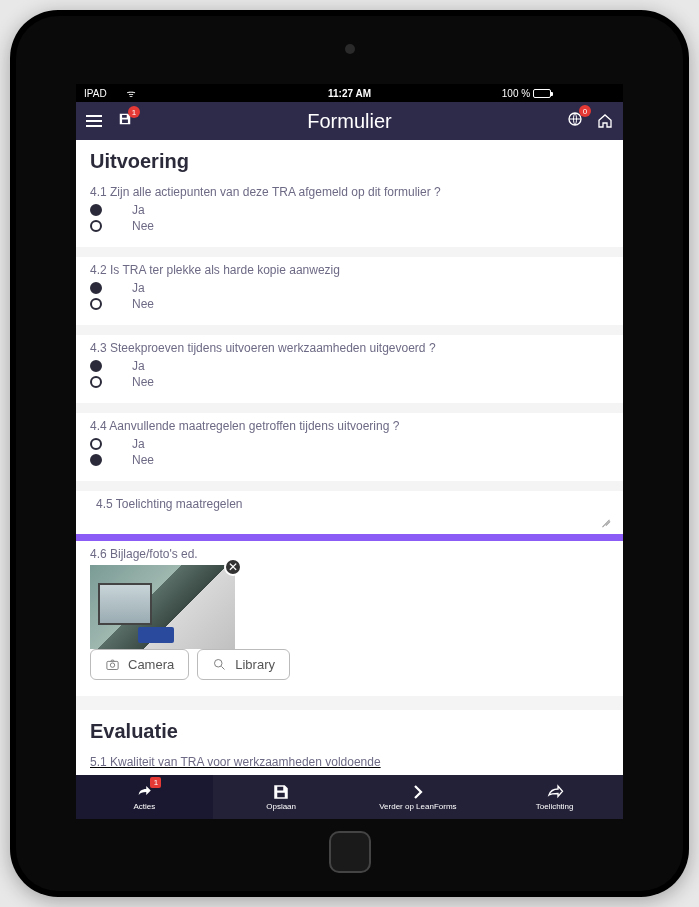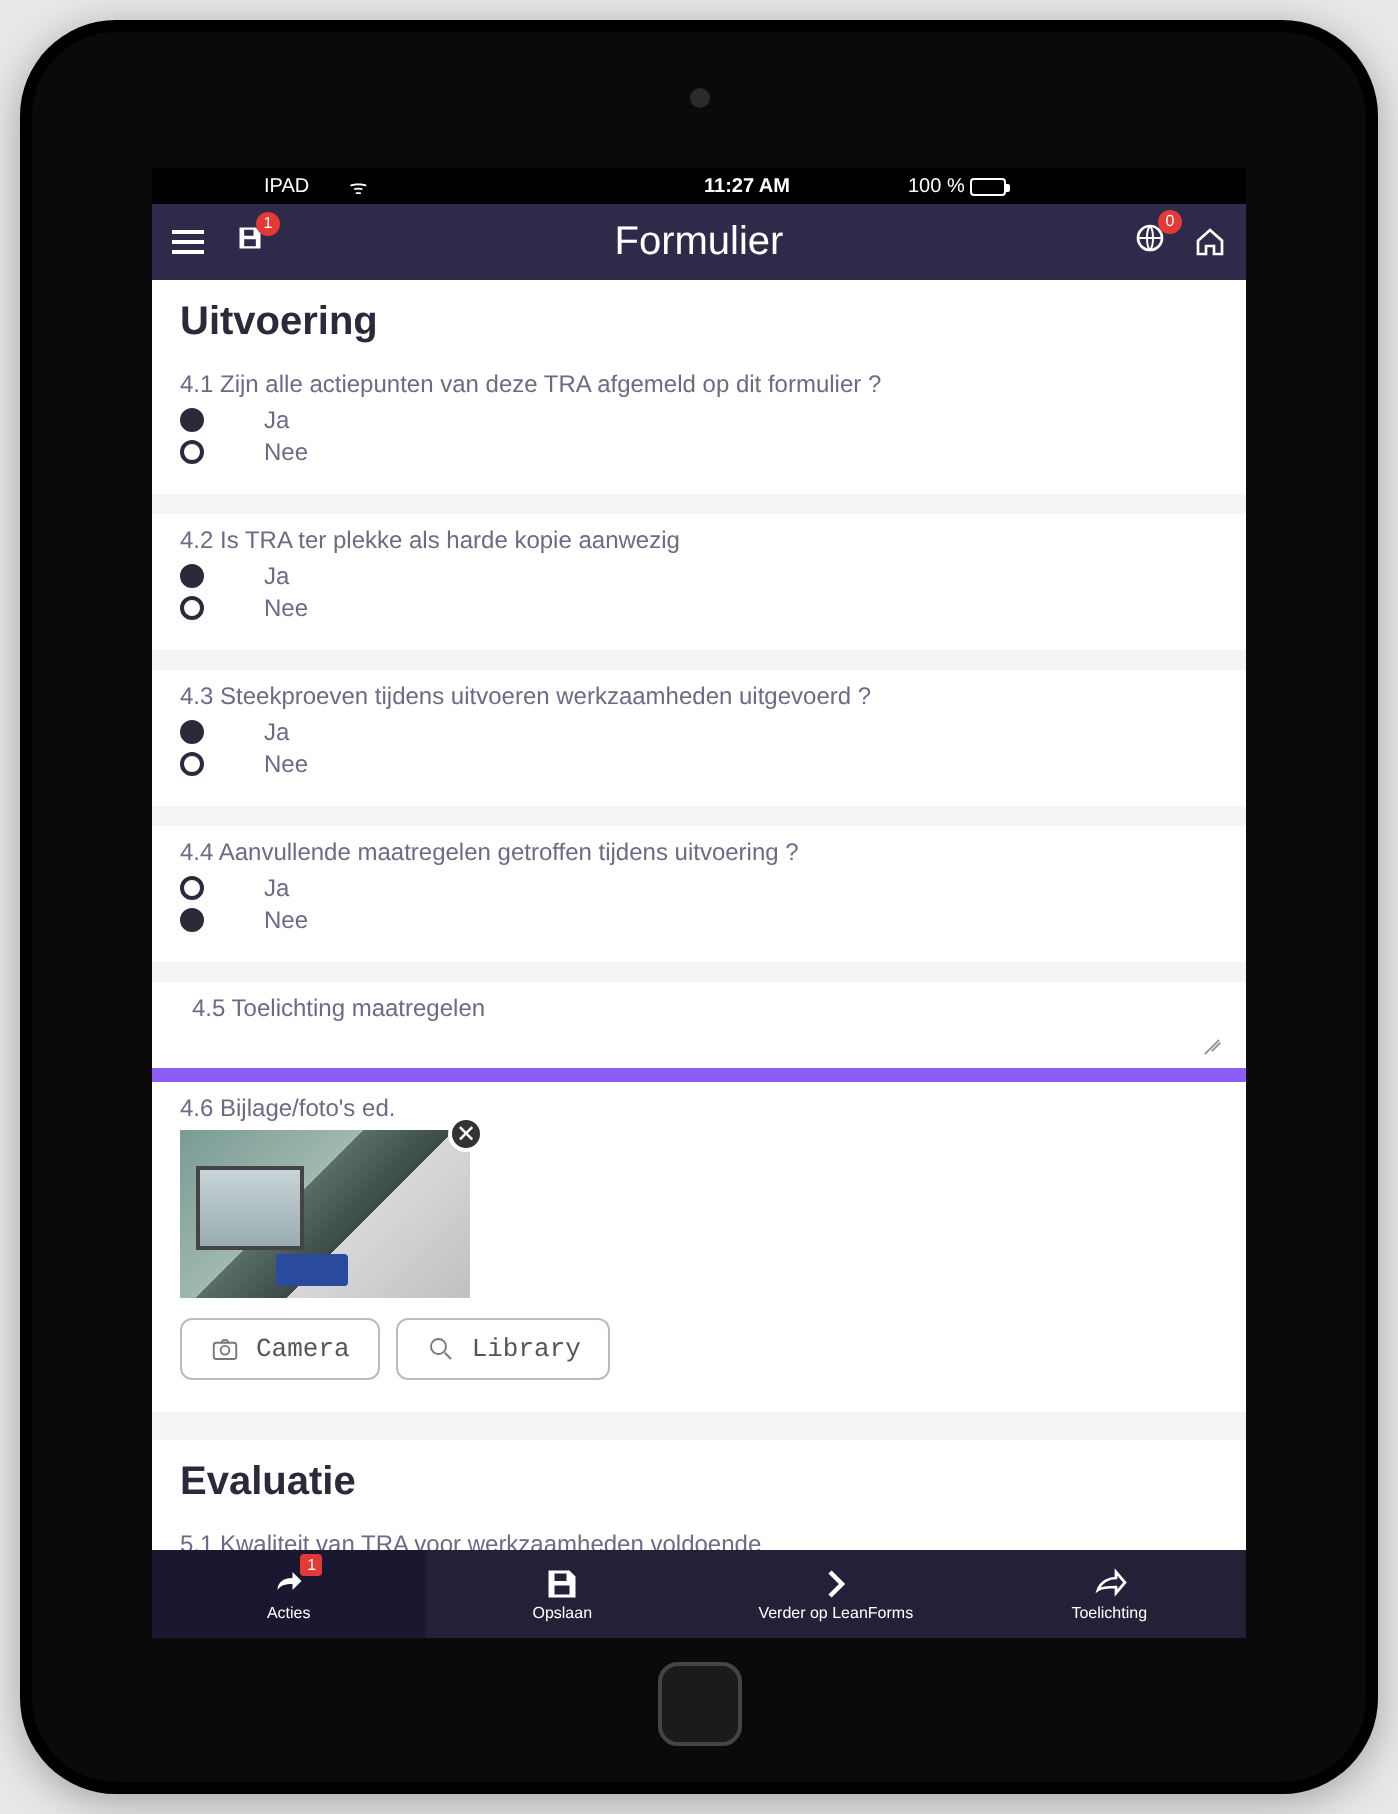--- a/index.html
+++ b/index.html
@@ -68,7 +68,7 @@
     align-items: center;
     padding: 0 8px;
   }
-  .status-left { flex: 1; display: flex; gap: 20px; align-items: center; margin-left: 48px; }
+  .status-left { flex: 1; display: flex; gap: 20px; align-items: center; }
   .status-center { flex: 1; text-align: center; font-weight: 600; }
   .status-right { flex: 1; text-align: right; display: flex; justify-content: flex-start; align-items: center; gap: 3px; }
   .battery-icon { width: 18px; height: 9px; border: 1px solid #fff; border-radius: 2px; position: relative; }

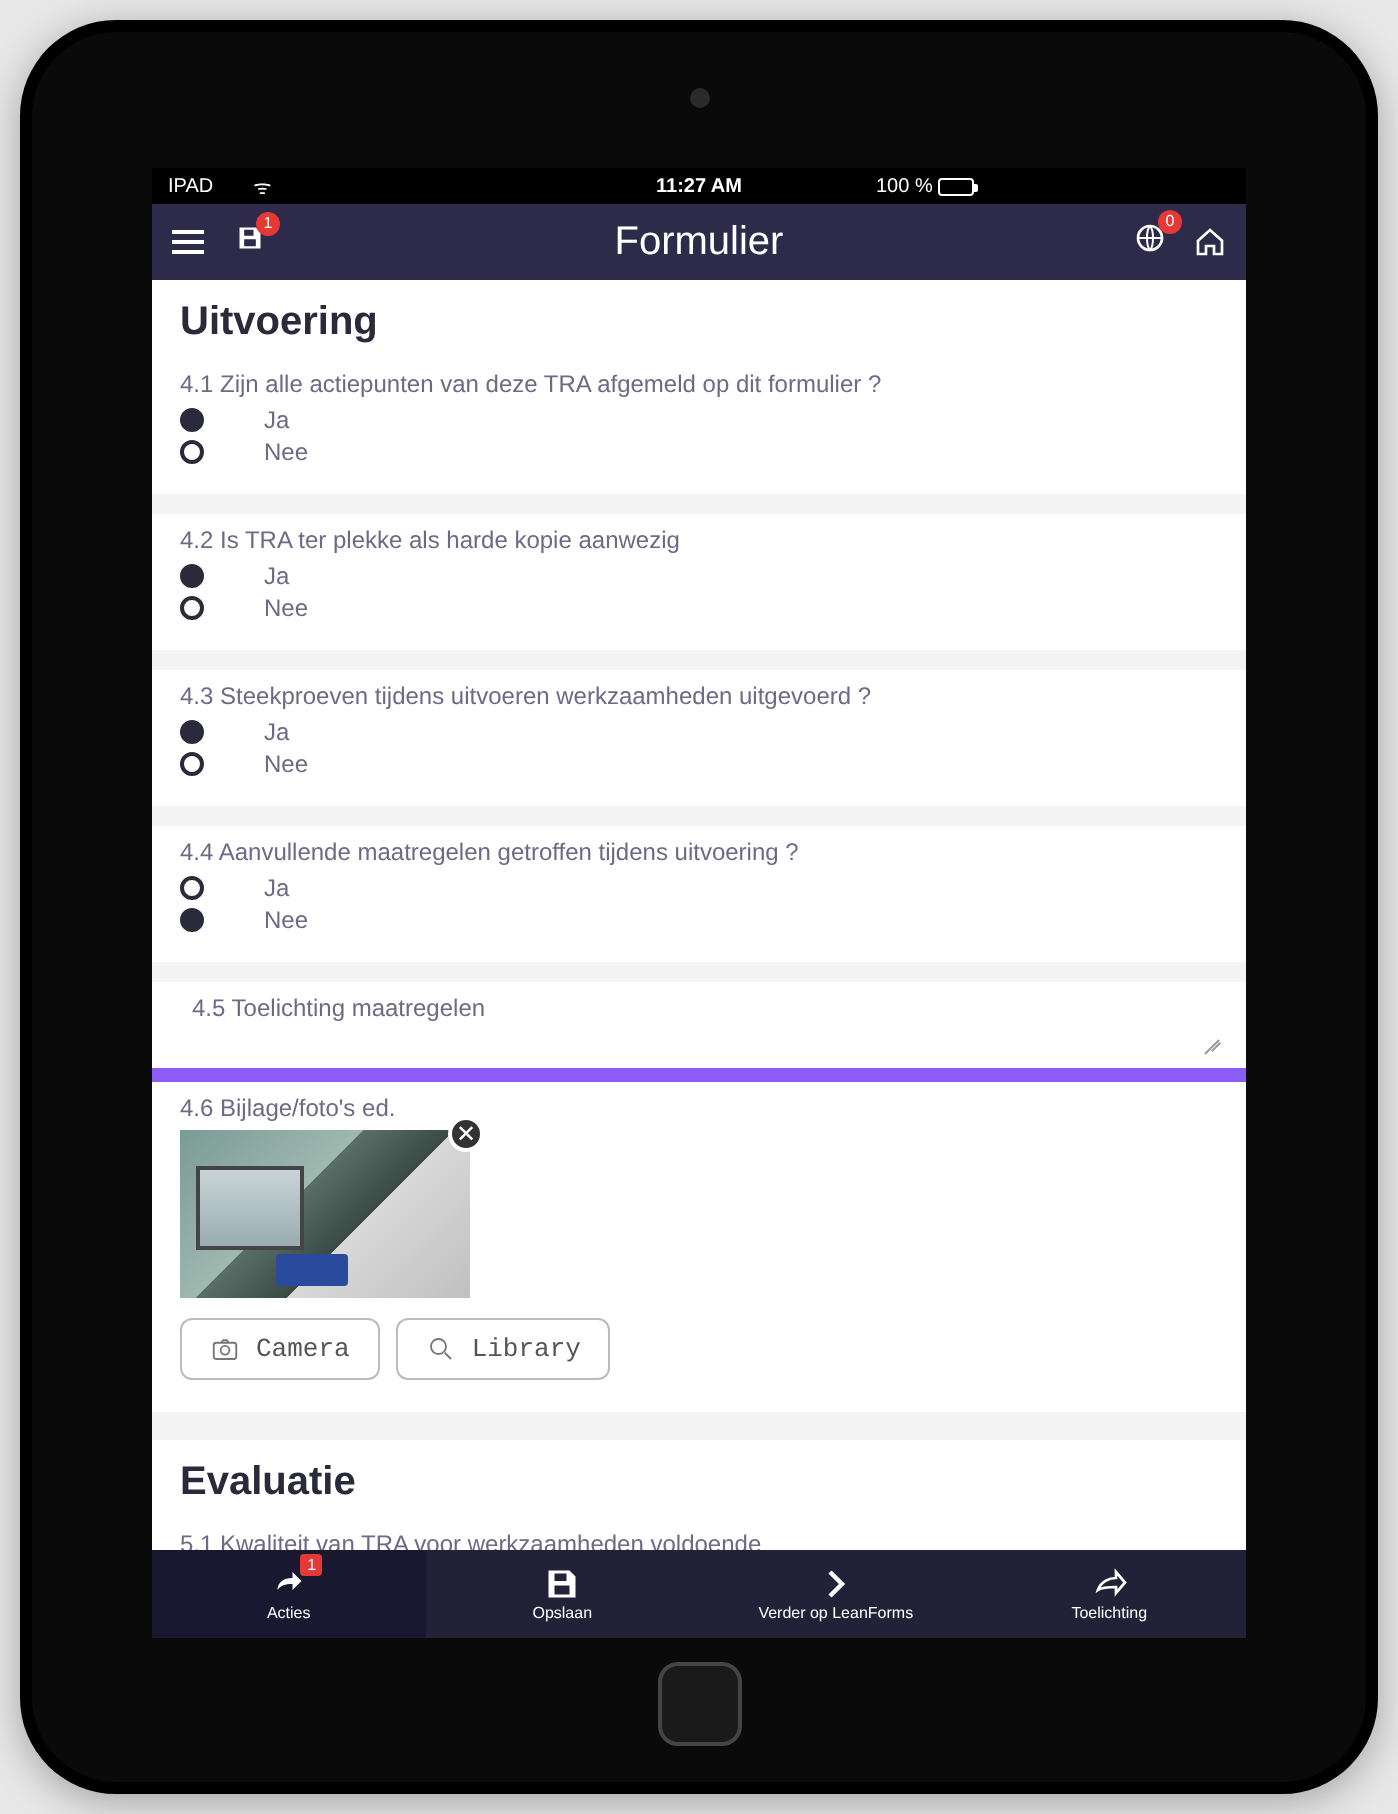--- a/index.html
+++ b/index.html
@@ -70,7 +70,7 @@
   }
   .status-left { flex: 1; display: flex; gap: 20px; align-items: center; }
   .status-center { flex: 1; text-align: center; font-weight: 600; }
-  .status-right { flex: 1; text-align: right; display: flex; justify-content: flex-start; align-items: center; gap: 3px; }
+  .status-right { flex: 1; text-align: right; display: flex; justify-content: center; align-items: center; gap: 3px; }
   .battery-icon { width: 18px; height: 9px; border: 1px solid #fff; border-radius: 2px; position: relative; }
   .battery-icon::after { content:""; position:absolute; right:-3px; top:2px; width:2px; height:4px; background:#fff; border-radius:0 1px 1px 0;}
   .battery-fill { background:#fff; height:100%; width:100%; }

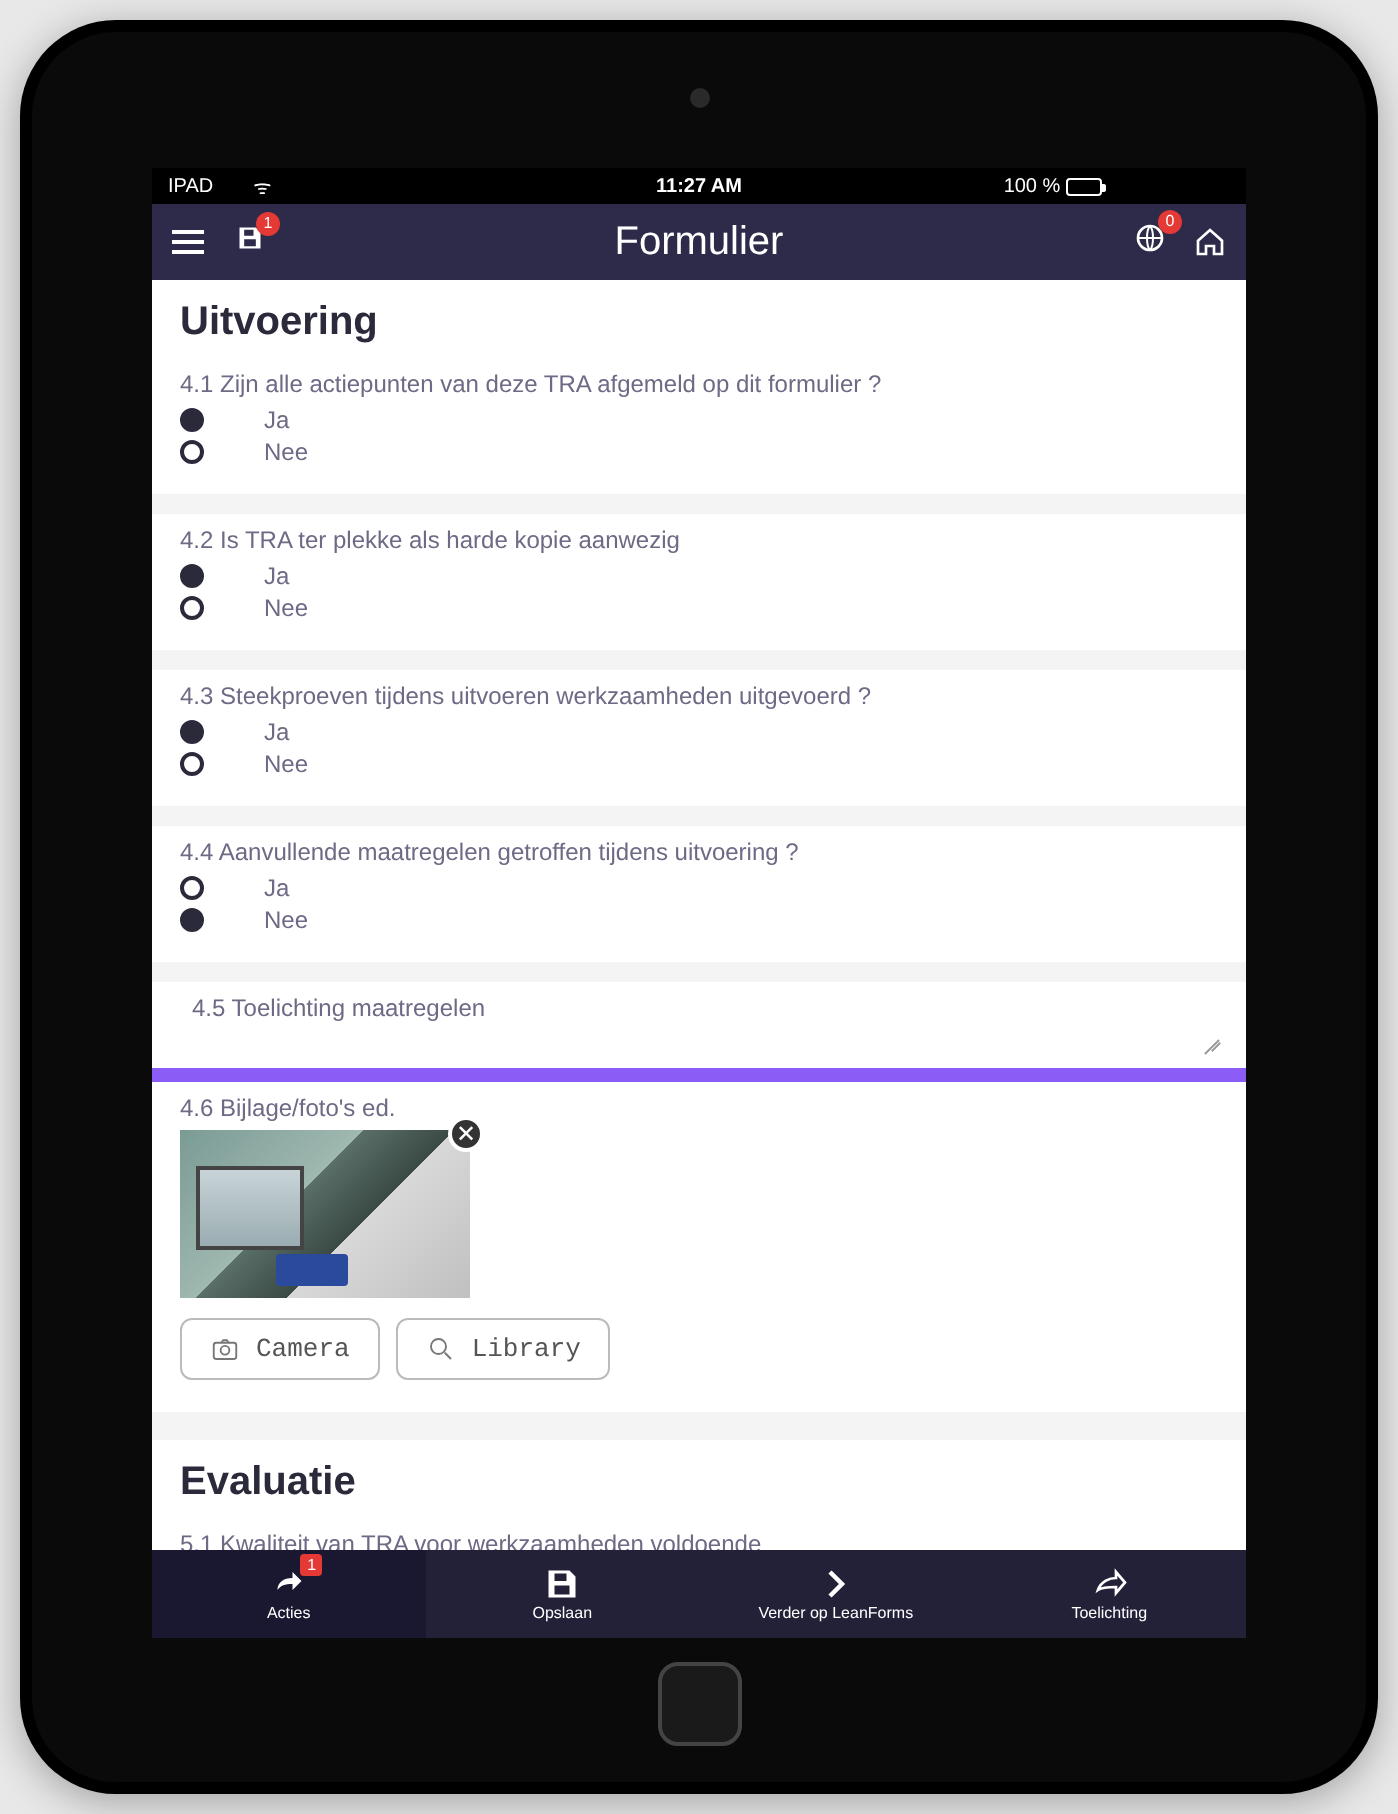--- a/index.html
+++ b/index.html
@@ -204,8 +204,6 @@
   .pill-buttons {
     display: flex;
     gap: 8px;
-    margin-top: 10px;
-    font-family: Liberation Mono, monospace;
   }
   .pill-btn {
     border: 1px solid #bbb;

